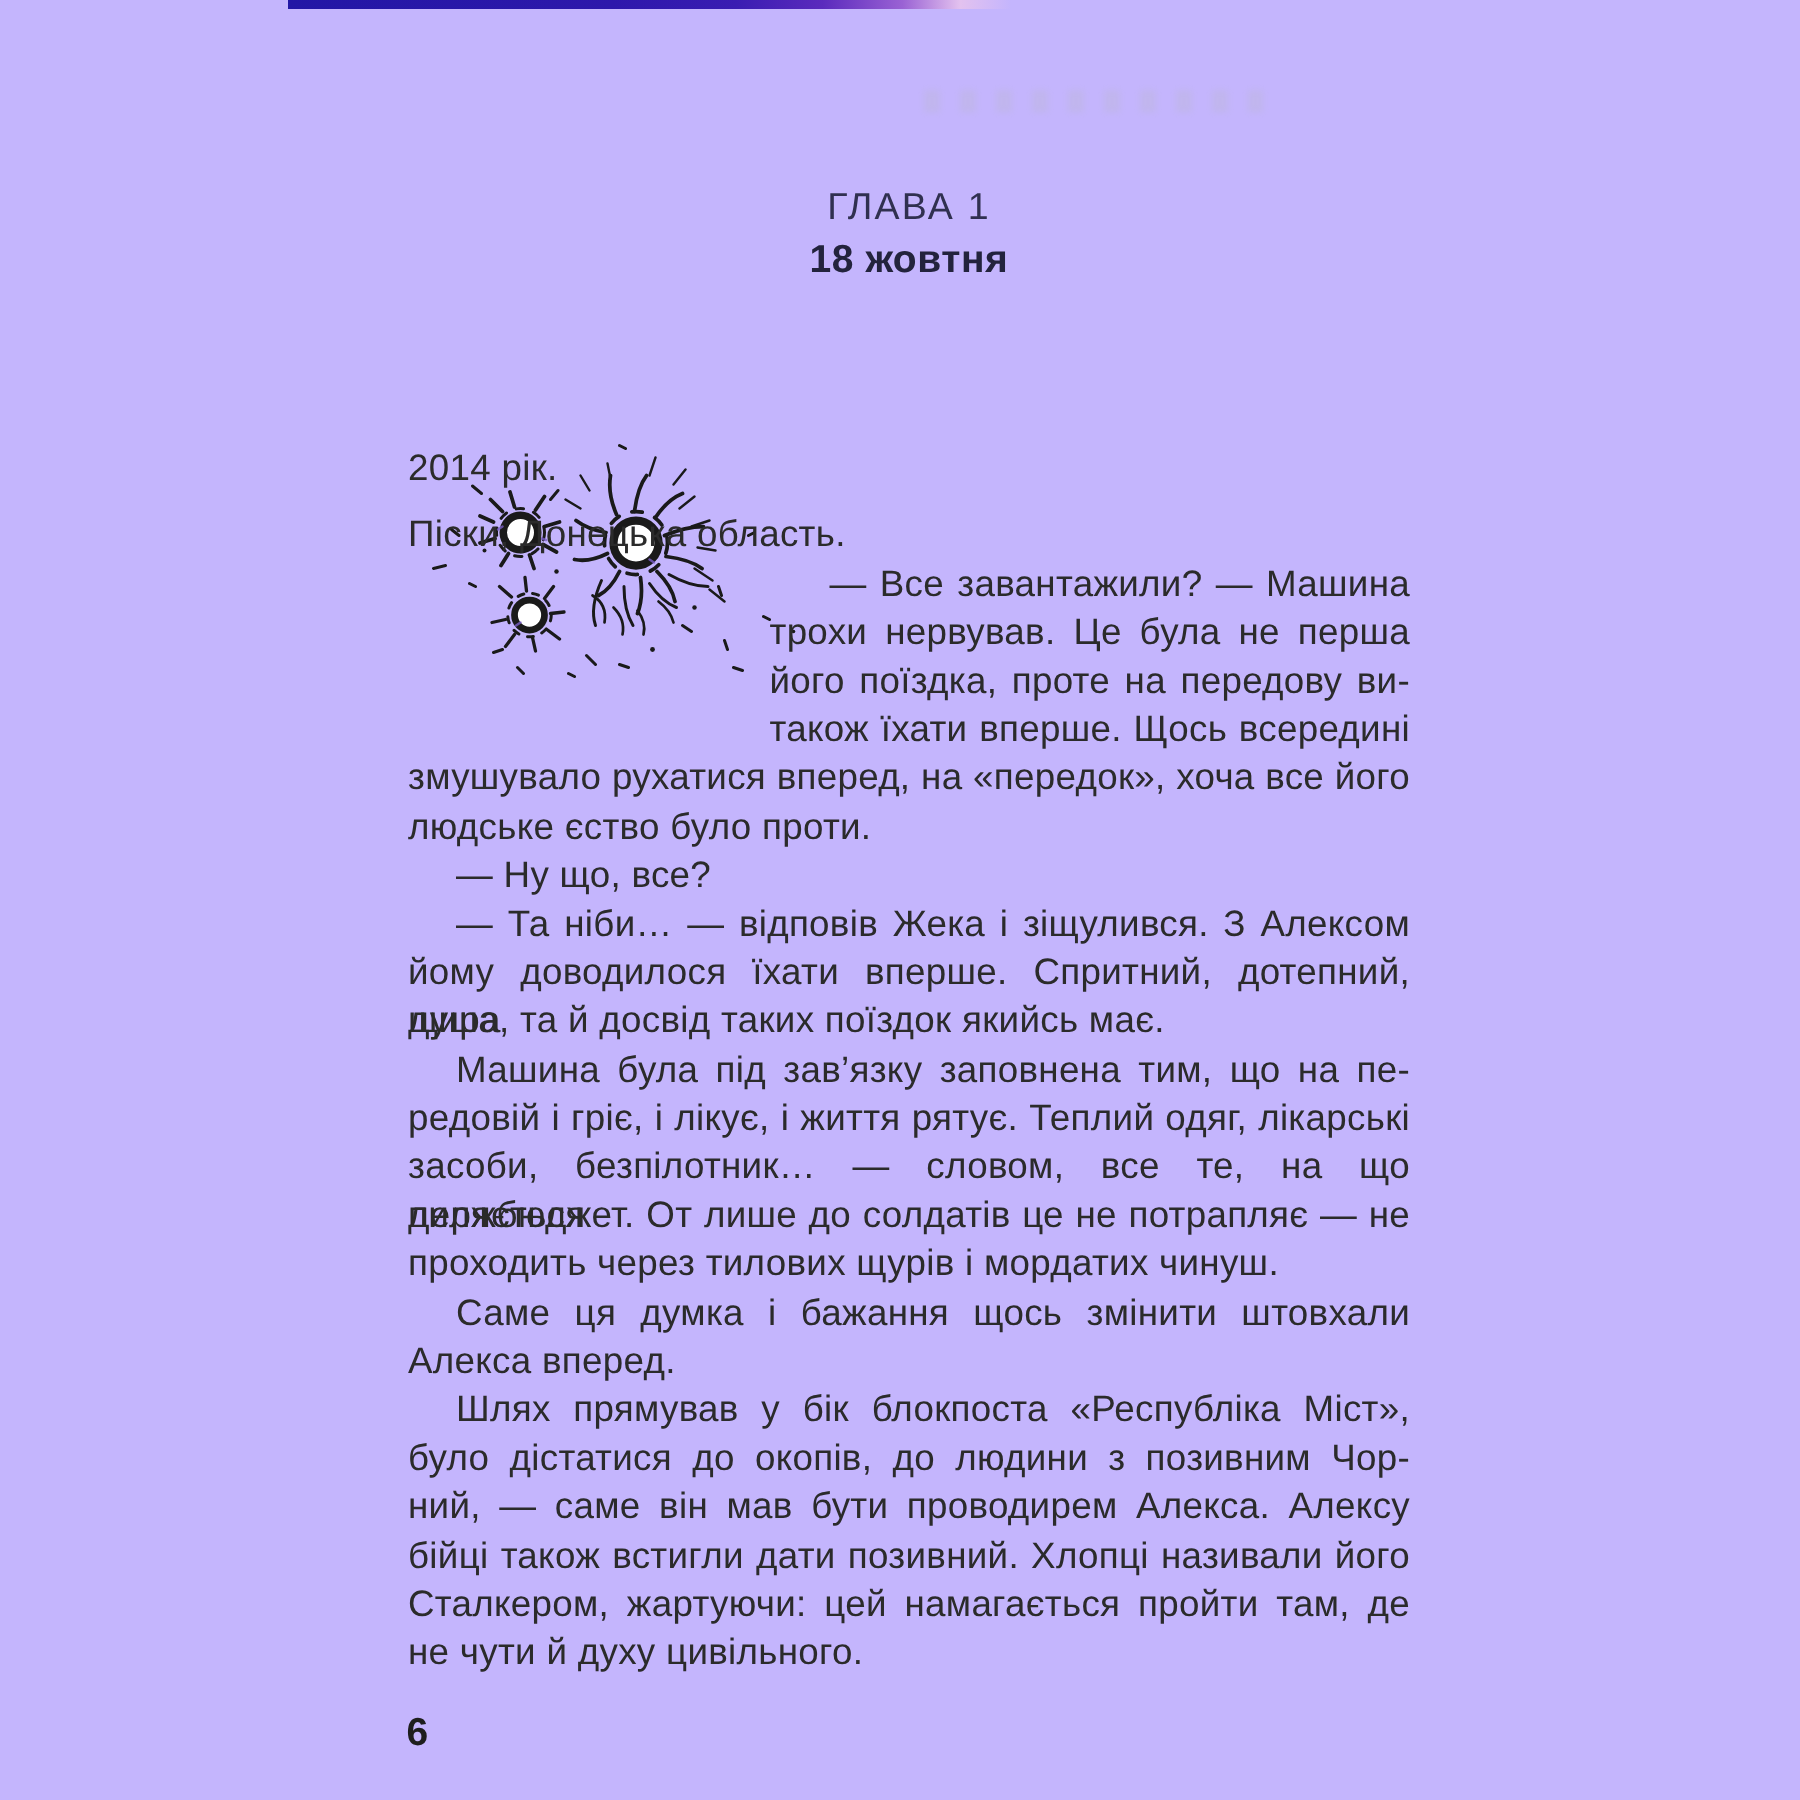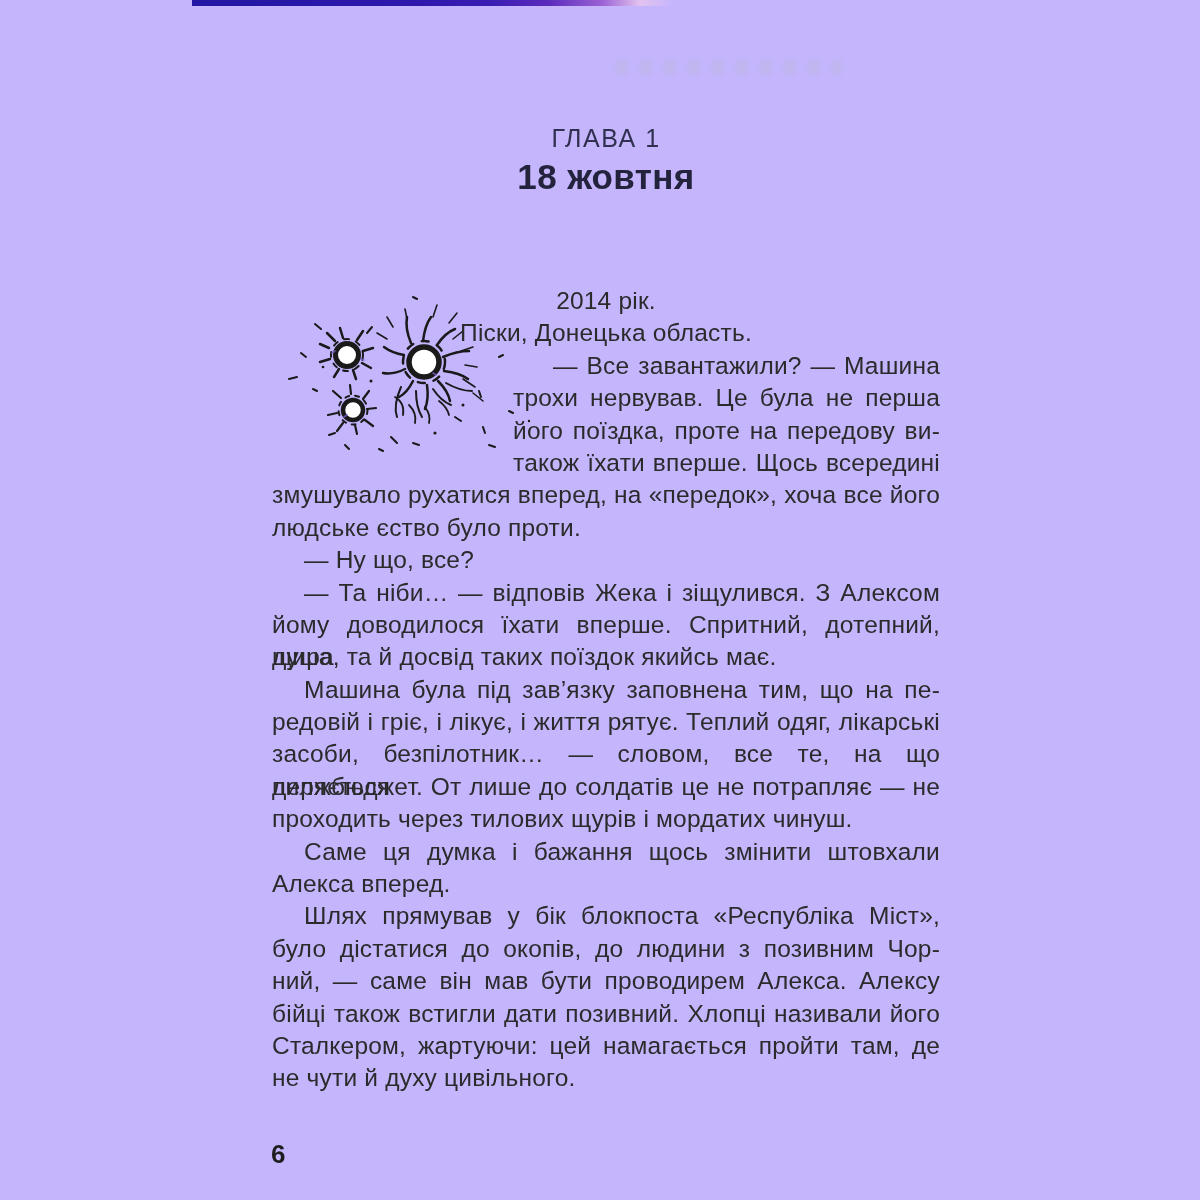--- a/index.html
+++ b/index.html
@@ -36,7 +36,7 @@
     color:var(--heading,#303050);
   }
   .heading.h1{top:124px;font-size:25px;font-weight:400;letter-spacing:1.5px;}
-  .heading.h2{top:157px;font-size:35px;font-weight:700;letter-spacing:.4px;color:#23233d;}
+  .heading.h2{top:157px;font-size:26px;font-weight:700;letter-spacing:.4px;color:#23233d;}
 
   .body-lines{
     position:absolute;left:272px;top:285px;width:668px;

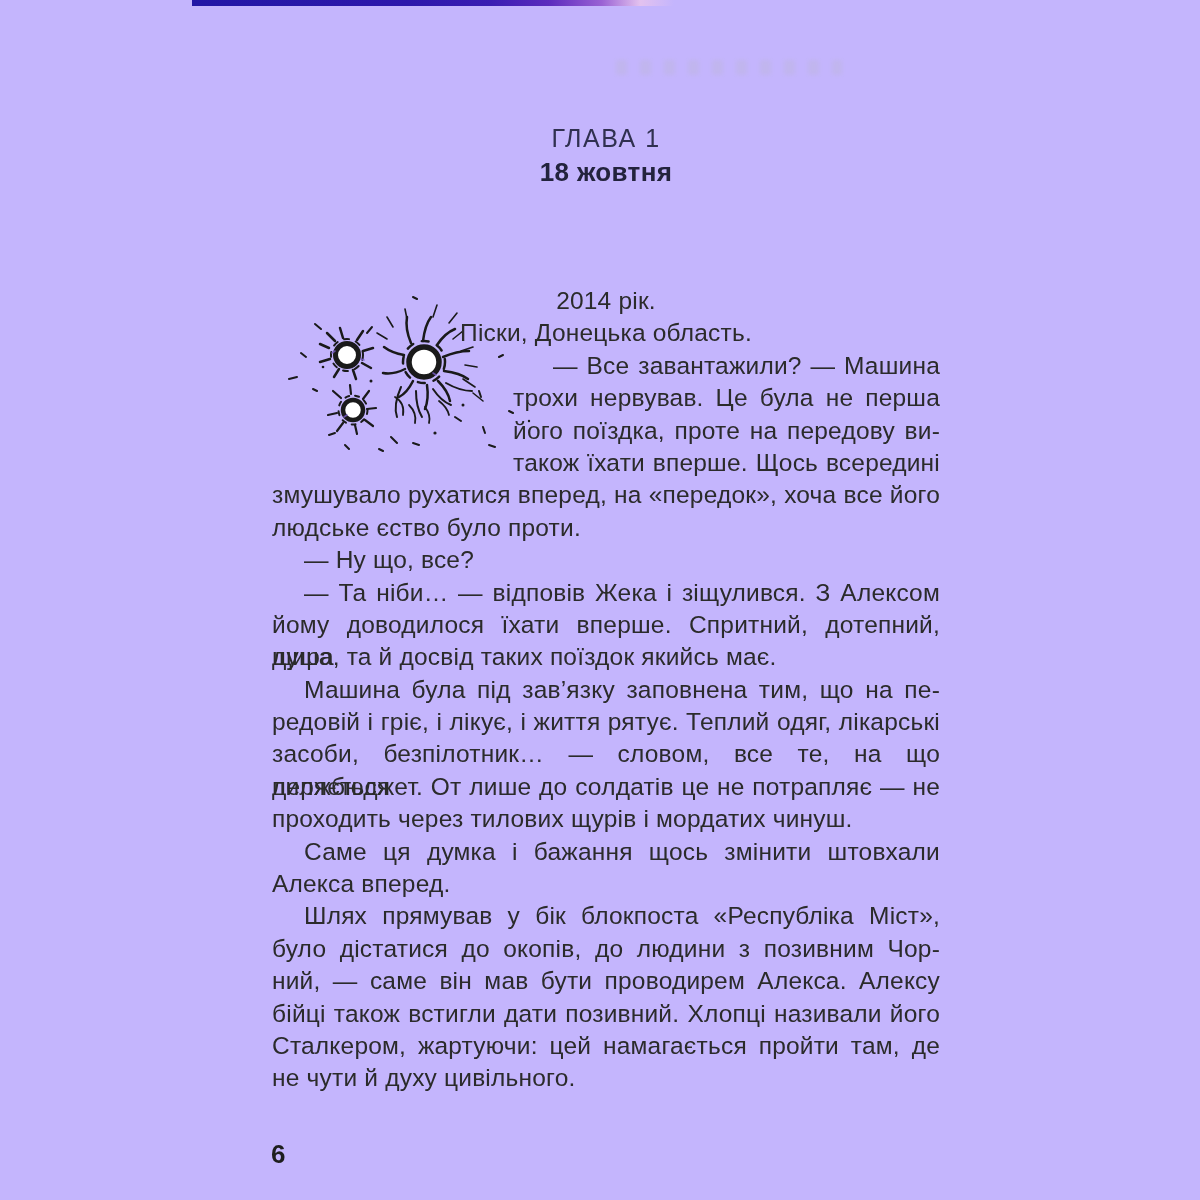--- a/index.html
+++ b/index.html
@@ -44,7 +44,7 @@
     letter-spacing:.2px;
   }
   .line{height:32.4px;line-height:32.4px;}
-  .a-right{text-align:center;}
+  .a-right{text-align:left;margin-top:12px;}
   .a-justify{text-align:justify;text-align-last:justify;text-justify:inter-word;}
   .wrapped{margin-left:241px;}
   .indent{padding-left:32px;}

